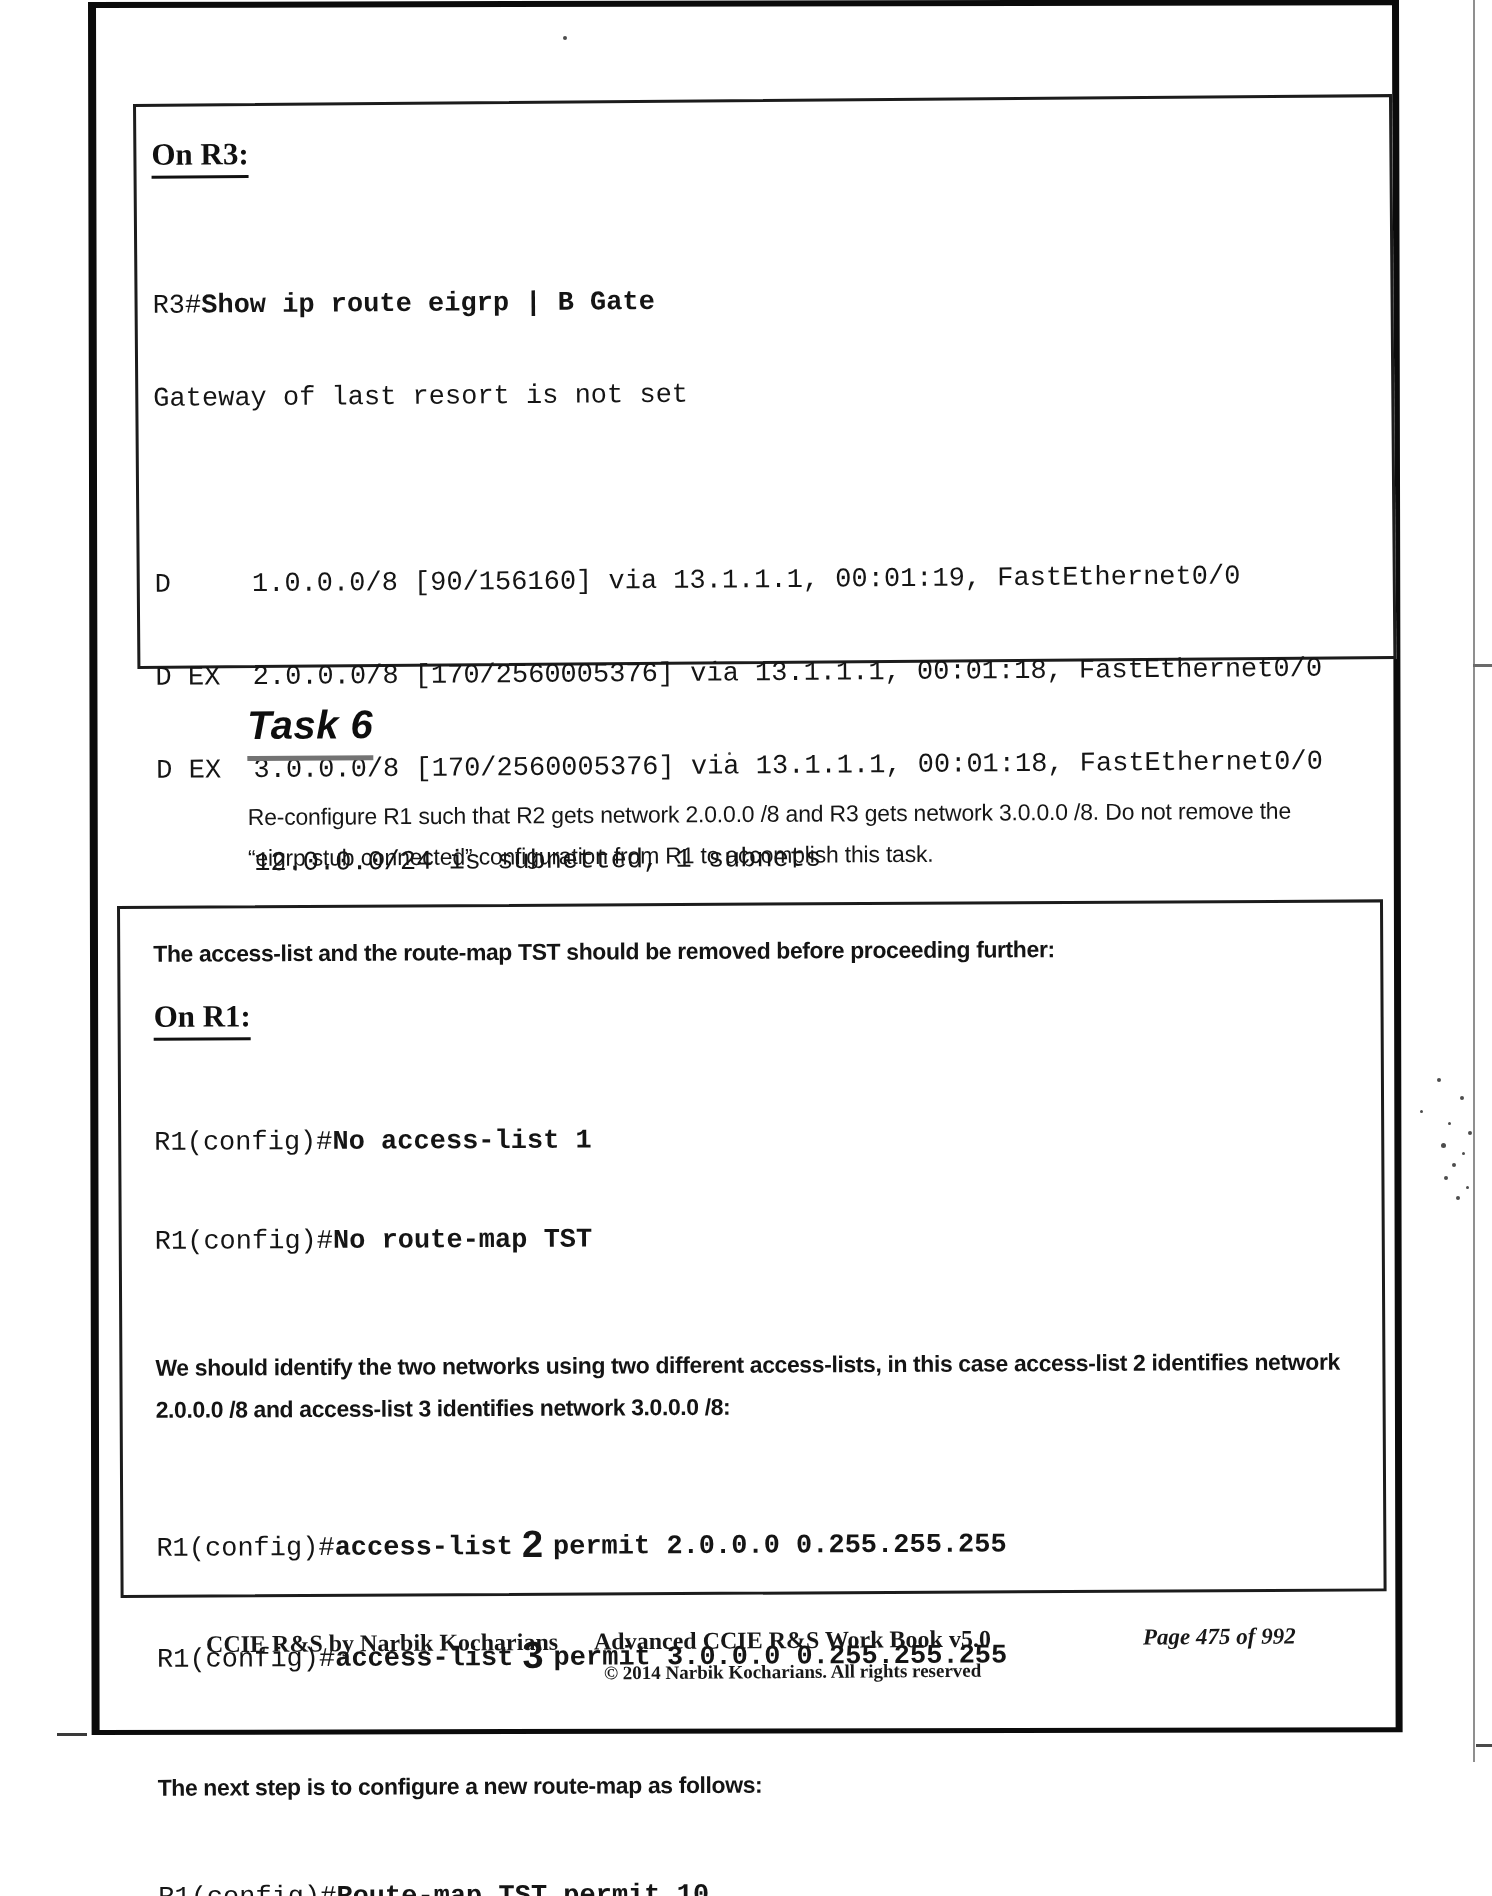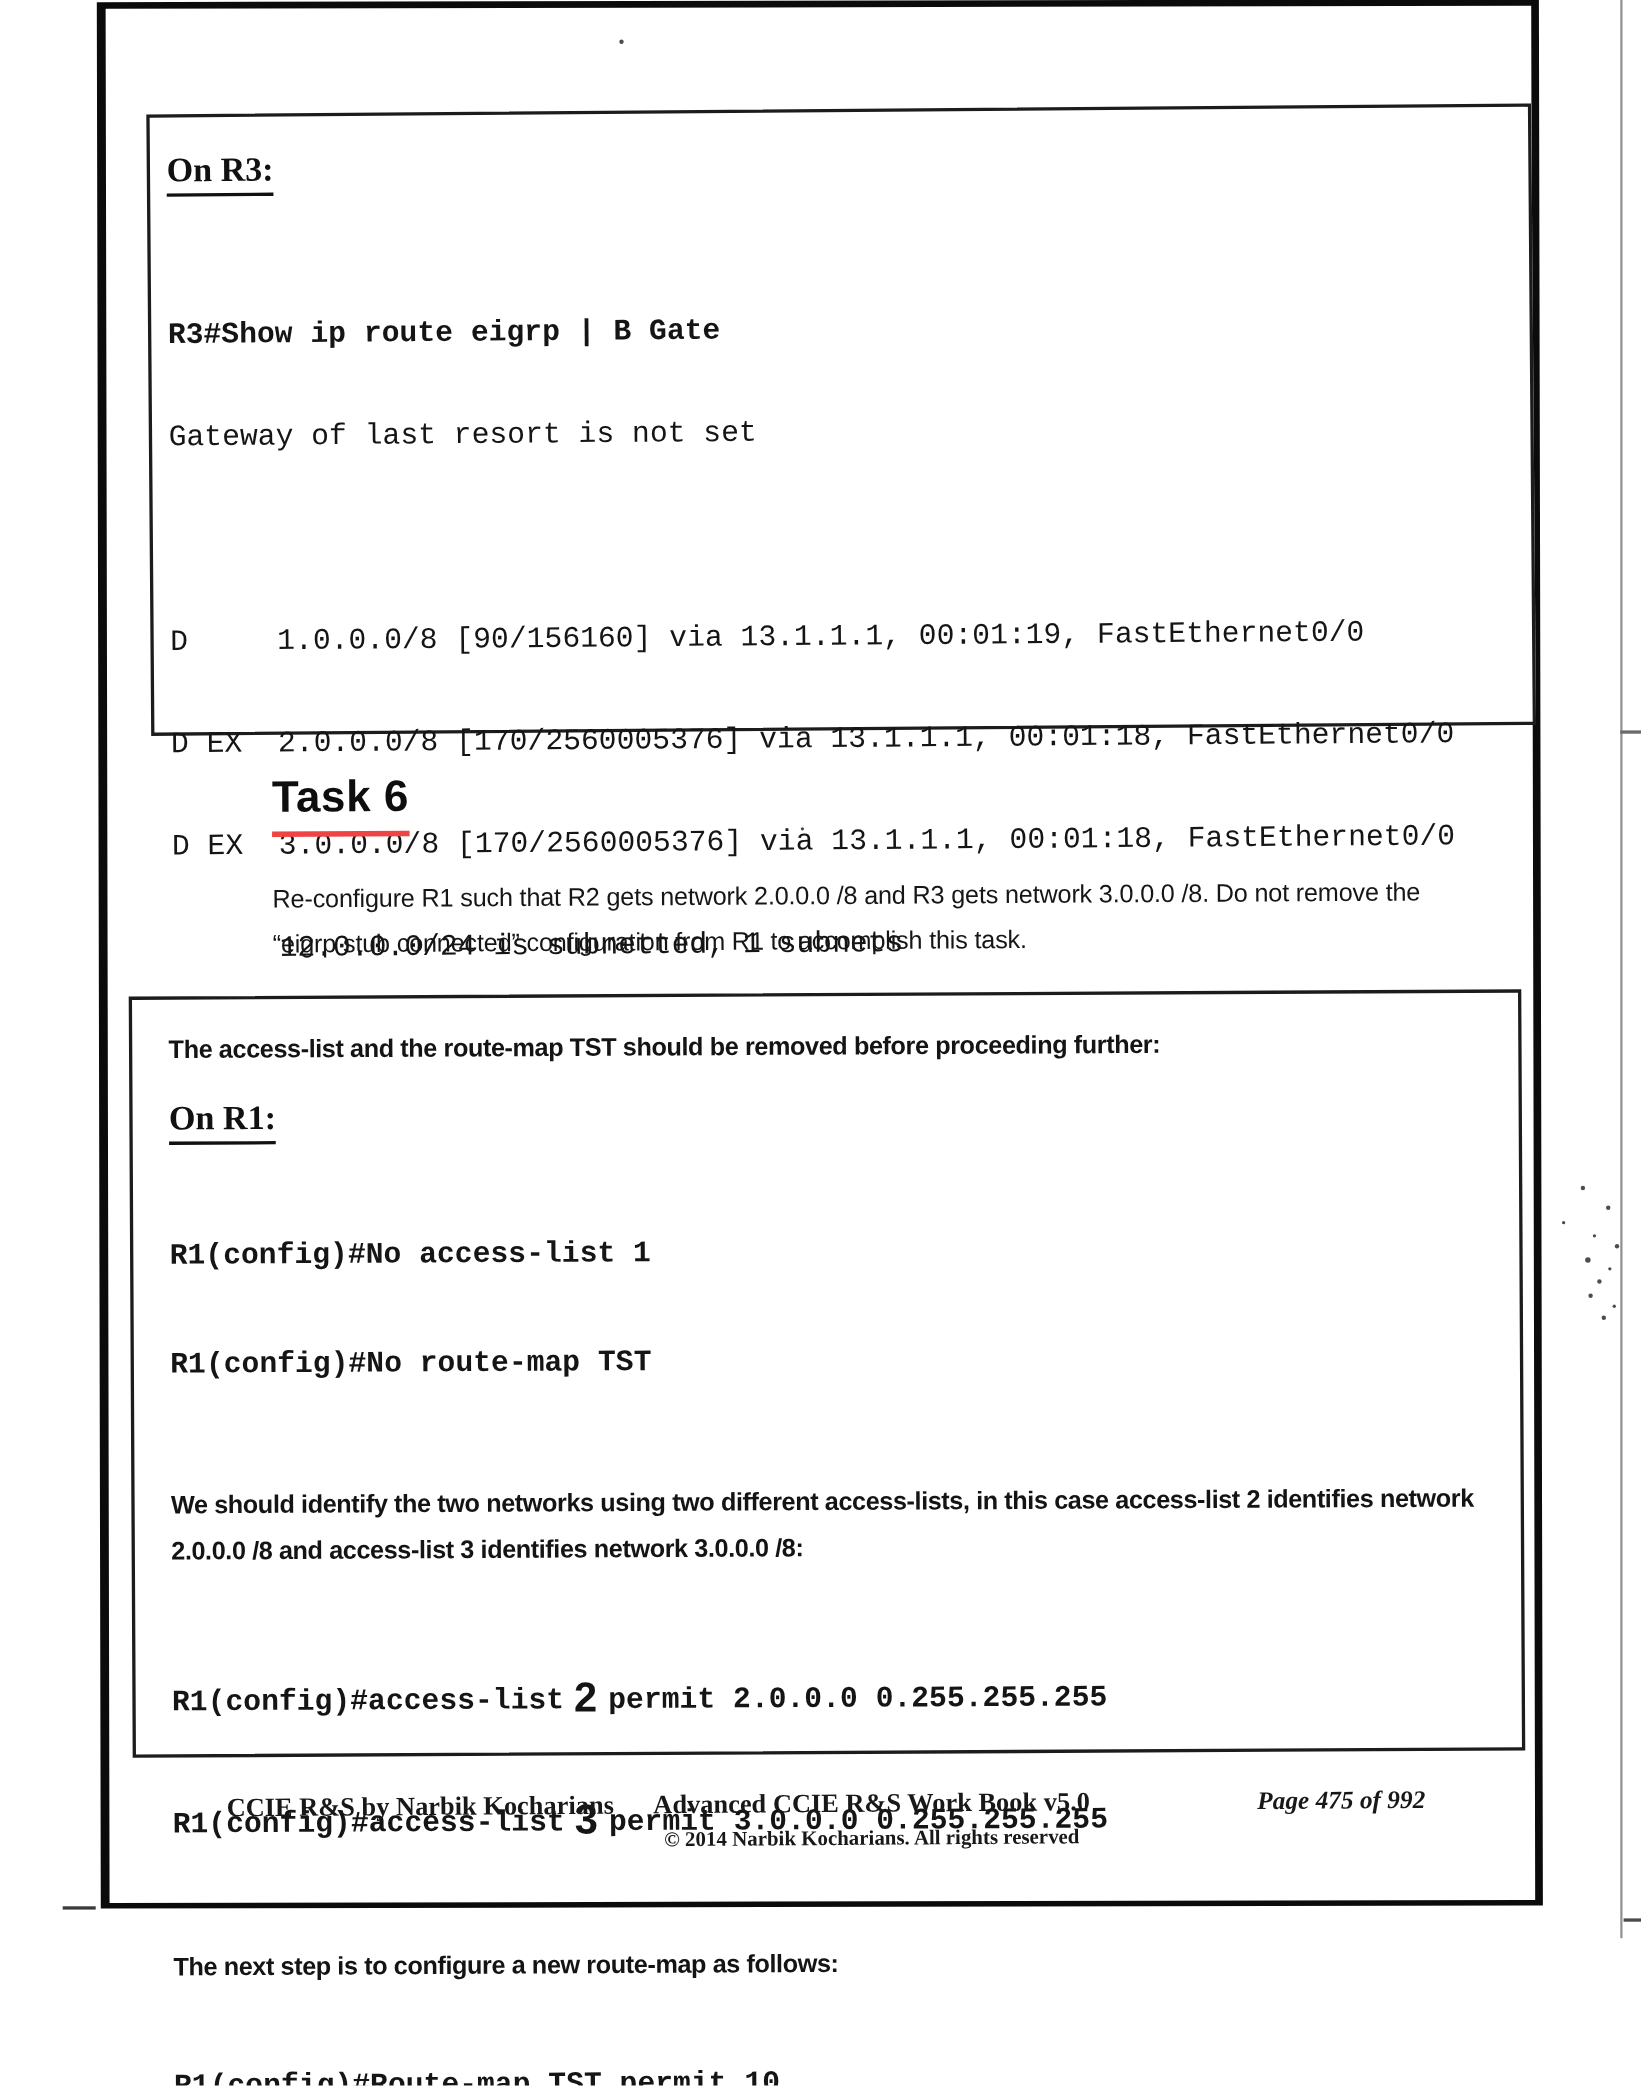--- a/index.html
+++ b/index.html
@@ -44,7 +44,7 @@
     color:#151515;white-space:pre;
   }
   .box1 .mono{margin-top:50px;}
-  .mono .prompt{font-weight:700;}
+  .mono .prompt{font-weight:400;}
   .mono .cmd{font-weight:700;}
   .bignum{
     font-family:"Liberation Sans",sans-serif;font-weight:700;font-size:38px;

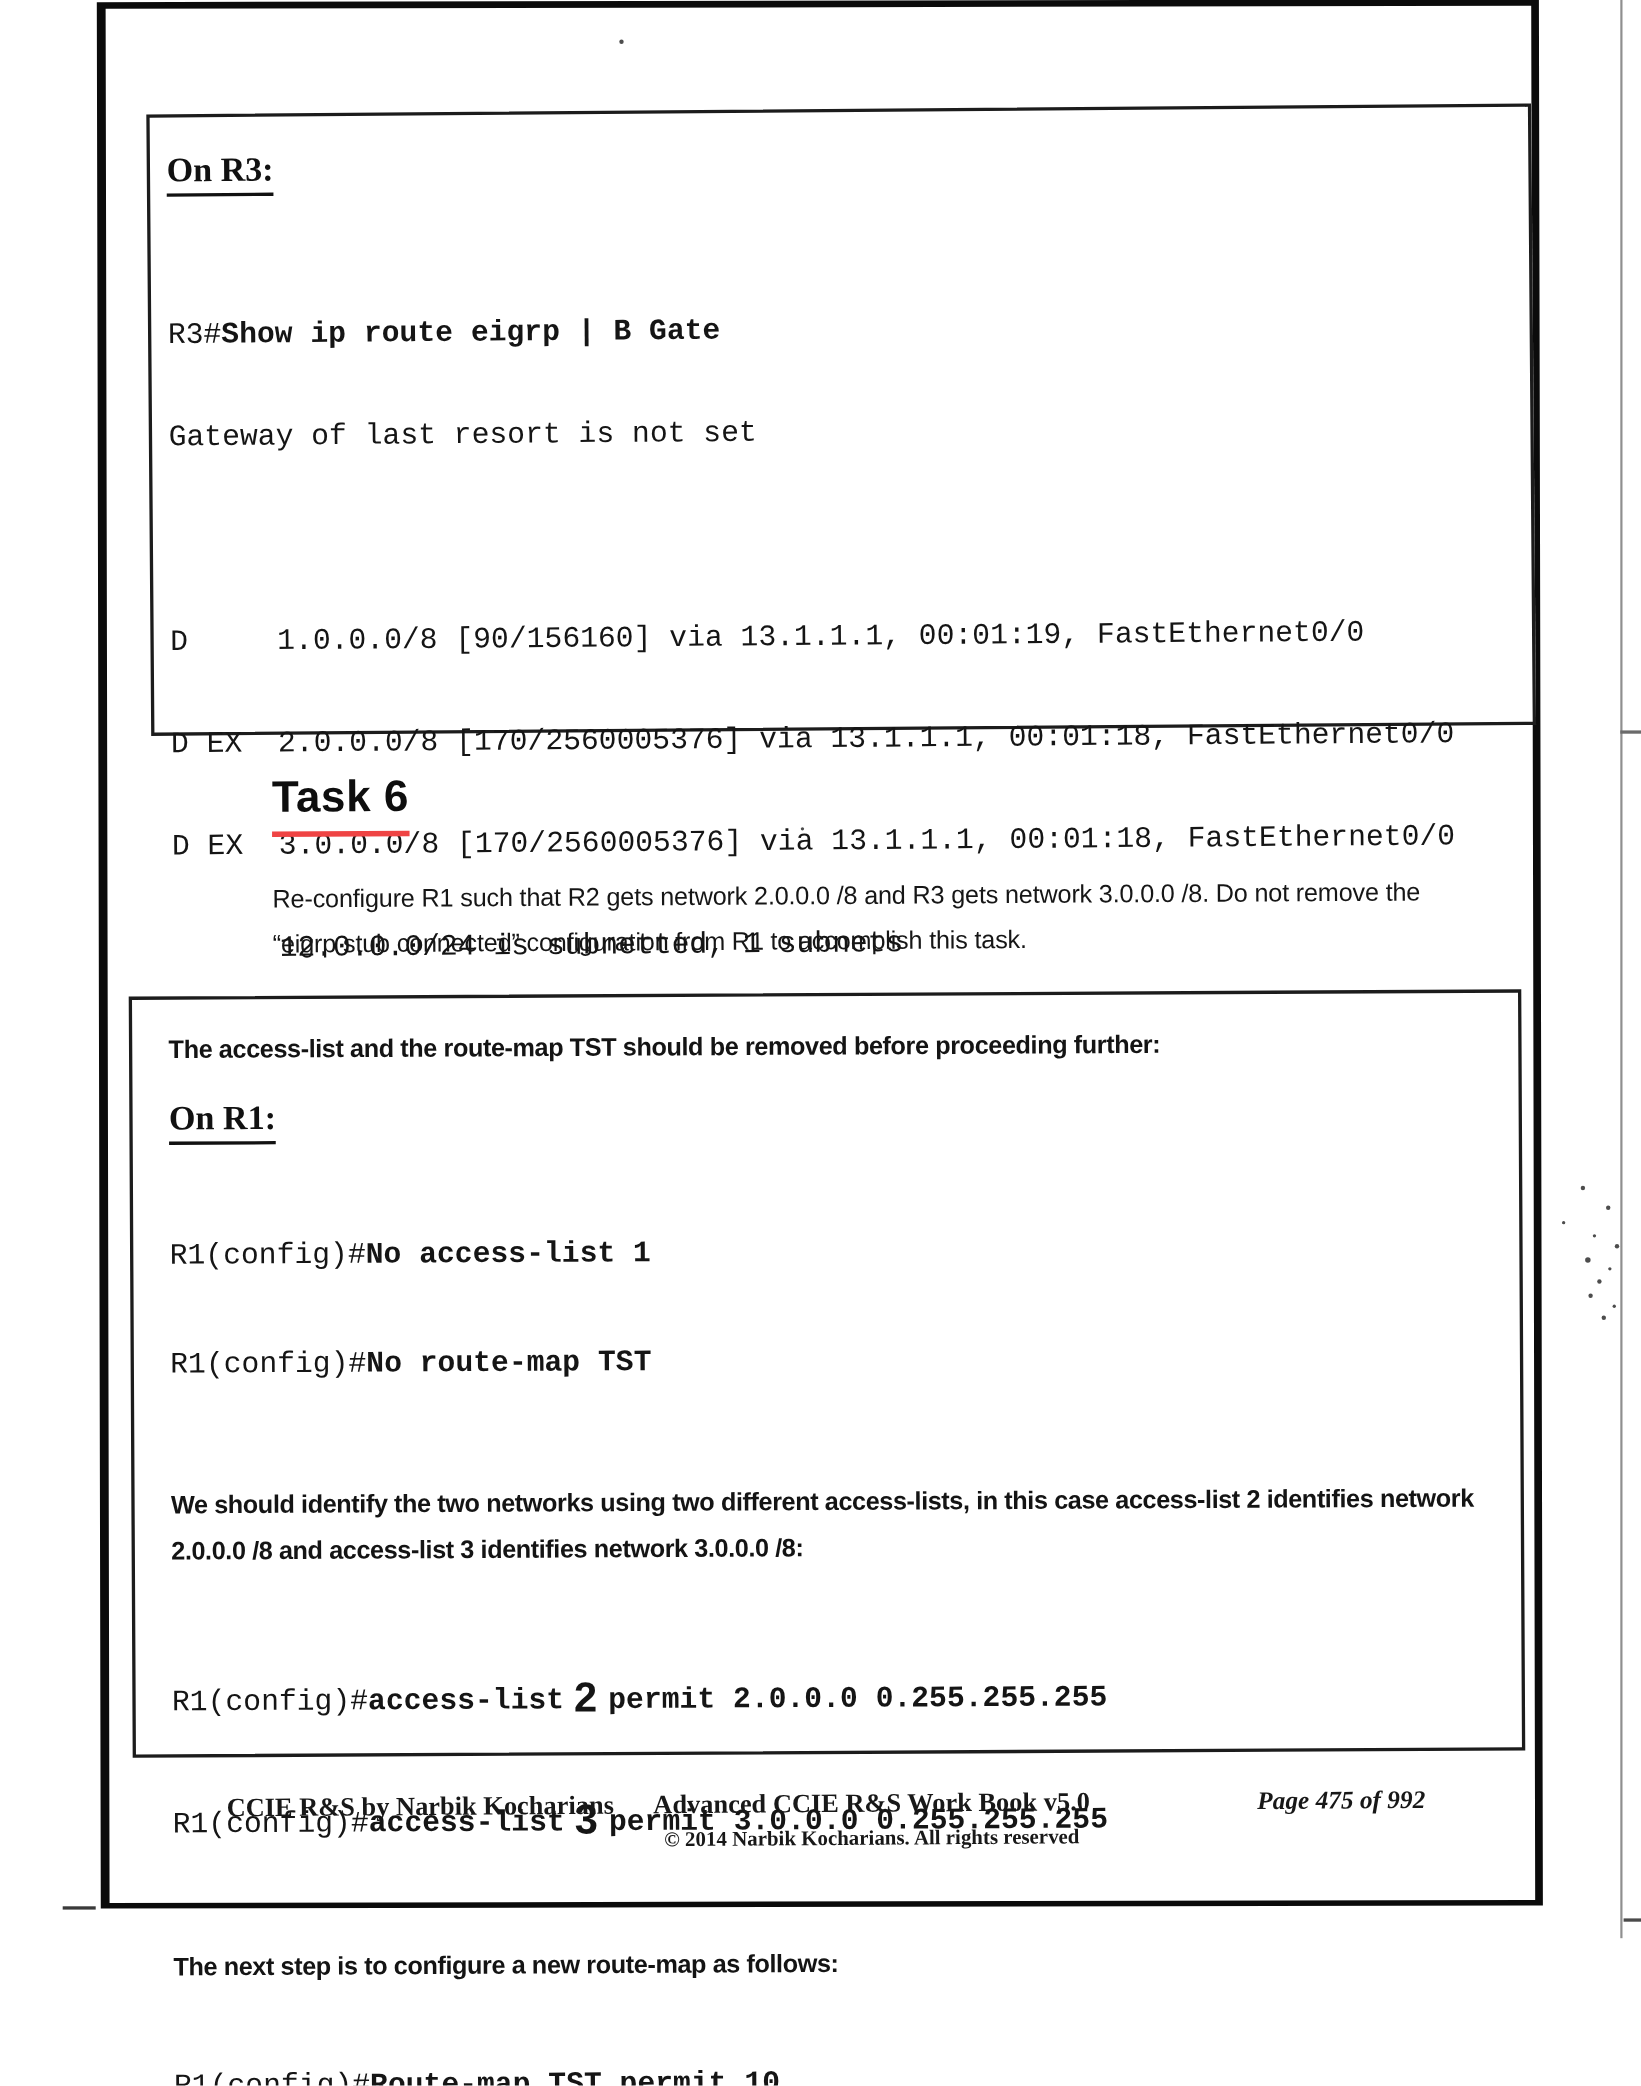--- a/index.html
+++ b/index.html
@@ -60,7 +60,7 @@
   .task-title{
     margin:0;font-size:40px;font-weight:700;letter-spacing:0.5px;color:#0e0e0e;
   }
-  .task-title .underline{display:inline-block;border-bottom:5px solid #ef4444;padding-bottom:8px;}
+  .task-title .underline{display:inline-block;border-bottom:5px solid #737373;padding-bottom:8px;font-style:italic;}
   .task-body{
     margin:36px 0 0 0;font-size:23px;line-height:41px;letter-spacing:-0.2px;color:#161616;
   }

